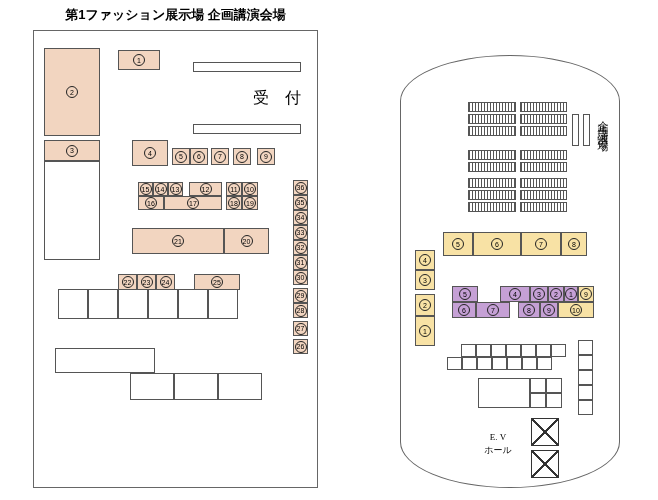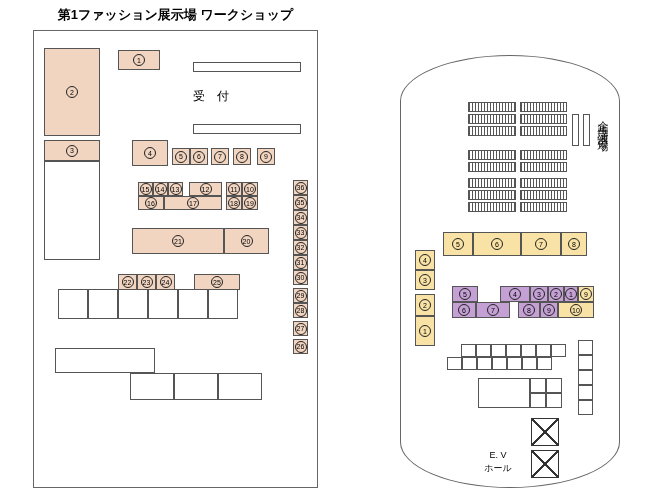--- a/index.html
+++ b/index.html
@@ -28,7 +28,7 @@
 
 <div id="canvas">
 
-  <div class="t" style="left:33px;top:6px;width:285px;">第1ファッション展示場 ワークショップ</div>
+  <div class="t" style="left:33px;top:6px;width:285px;">第1ファッション展示場 企画講演会場</div>
   <div class="outline" style="left:33px;top:30px;width:285px;height:458px;"></div>
 
   <div class="booth pink" style="left:118px;top:50px;width:42px;height:20px;">

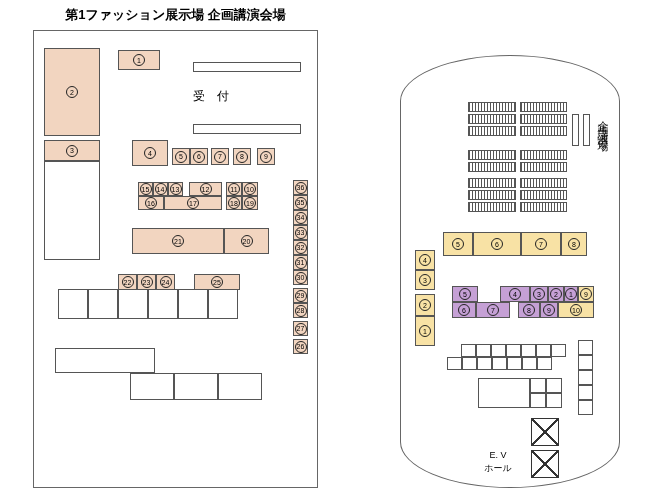--- a/index.html
+++ b/index.html
@@ -17,7 +17,7 @@
   .seat{position:absolute;height:10px;box-sizing:border-box;border:1px solid #555;
         background:repeating-linear-gradient(90deg,#555 0px,#555 1px,#fff 1px,#fff 3px);}
   .vlabel{position:absolute;writing-mode:vertical-rl;font-size:11px;letter-spacing:4px;white-space:nowrap;}
-  .lbl{position:absolute;font-size:12px;text-align:left;white-space:nowrap;}
+  .lbl{position:absolute;font-size:16px;text-align:right;white-space:nowrap;}
   .evlbl{position:absolute;font-size:9px;text-align:center;line-height:13px;}
   .evbox{position:absolute;border:1px solid #333;box-sizing:border-box;background-color:#fff;
          background-image:linear-gradient(45deg,transparent 47%,#333 47%,#333 53%,transparent 53%),

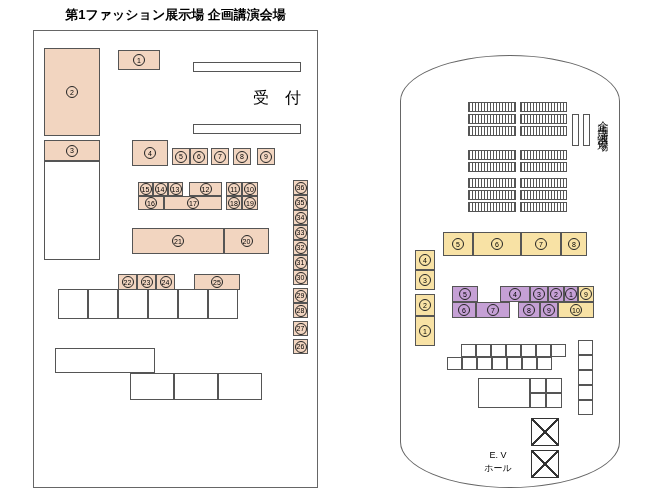--- a/index.html
+++ b/index.html
@@ -274,7 +274,7 @@
   <div class="wrect" style="left:530px;top:393px;width:16px;height:15px;"></div>
   <div class="wrect" style="left:546px;top:393px;width:16px;height:15px;"></div>
 
-  <div class="evlbl" style="left:468px;top:449px;width:60px;">
+  <div class="evlbl" style="left:468px;top:431px;width:60px;font-family:Liberation Serif, serif;">
     <div>E. V</div>
     <div>ホール</div>
   </div>

